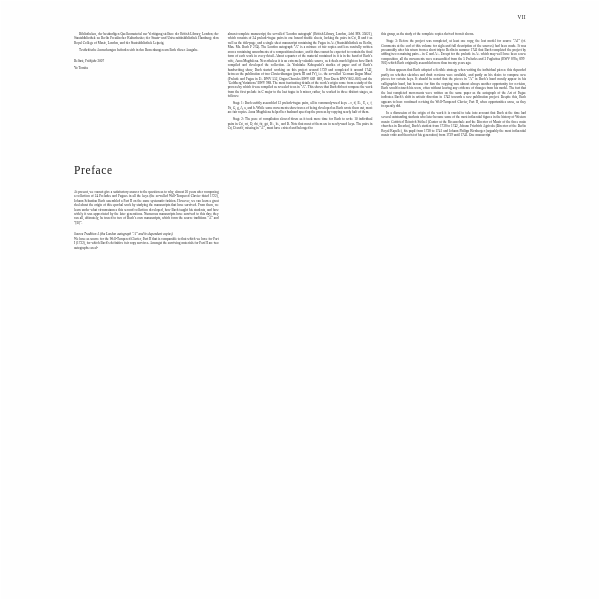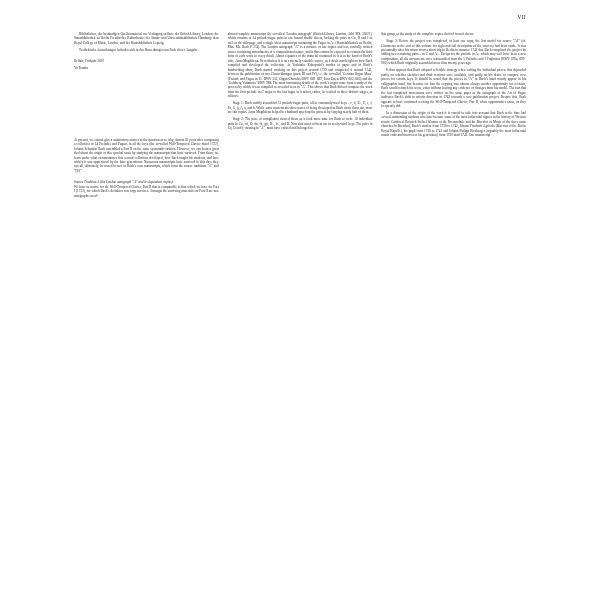--- a/index.html
+++ b/index.html
@@ -123,6 +123,7 @@
     </div>
   </div>
 
+  <h1 class="heading">Preface</h1>
 
   <div class="cols">
 

